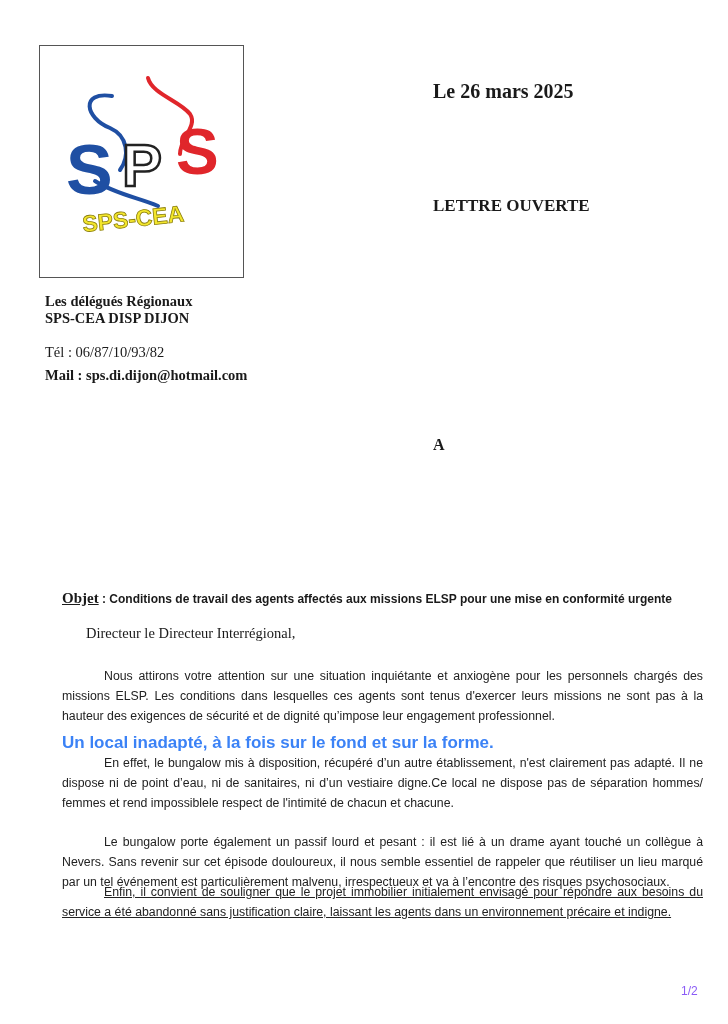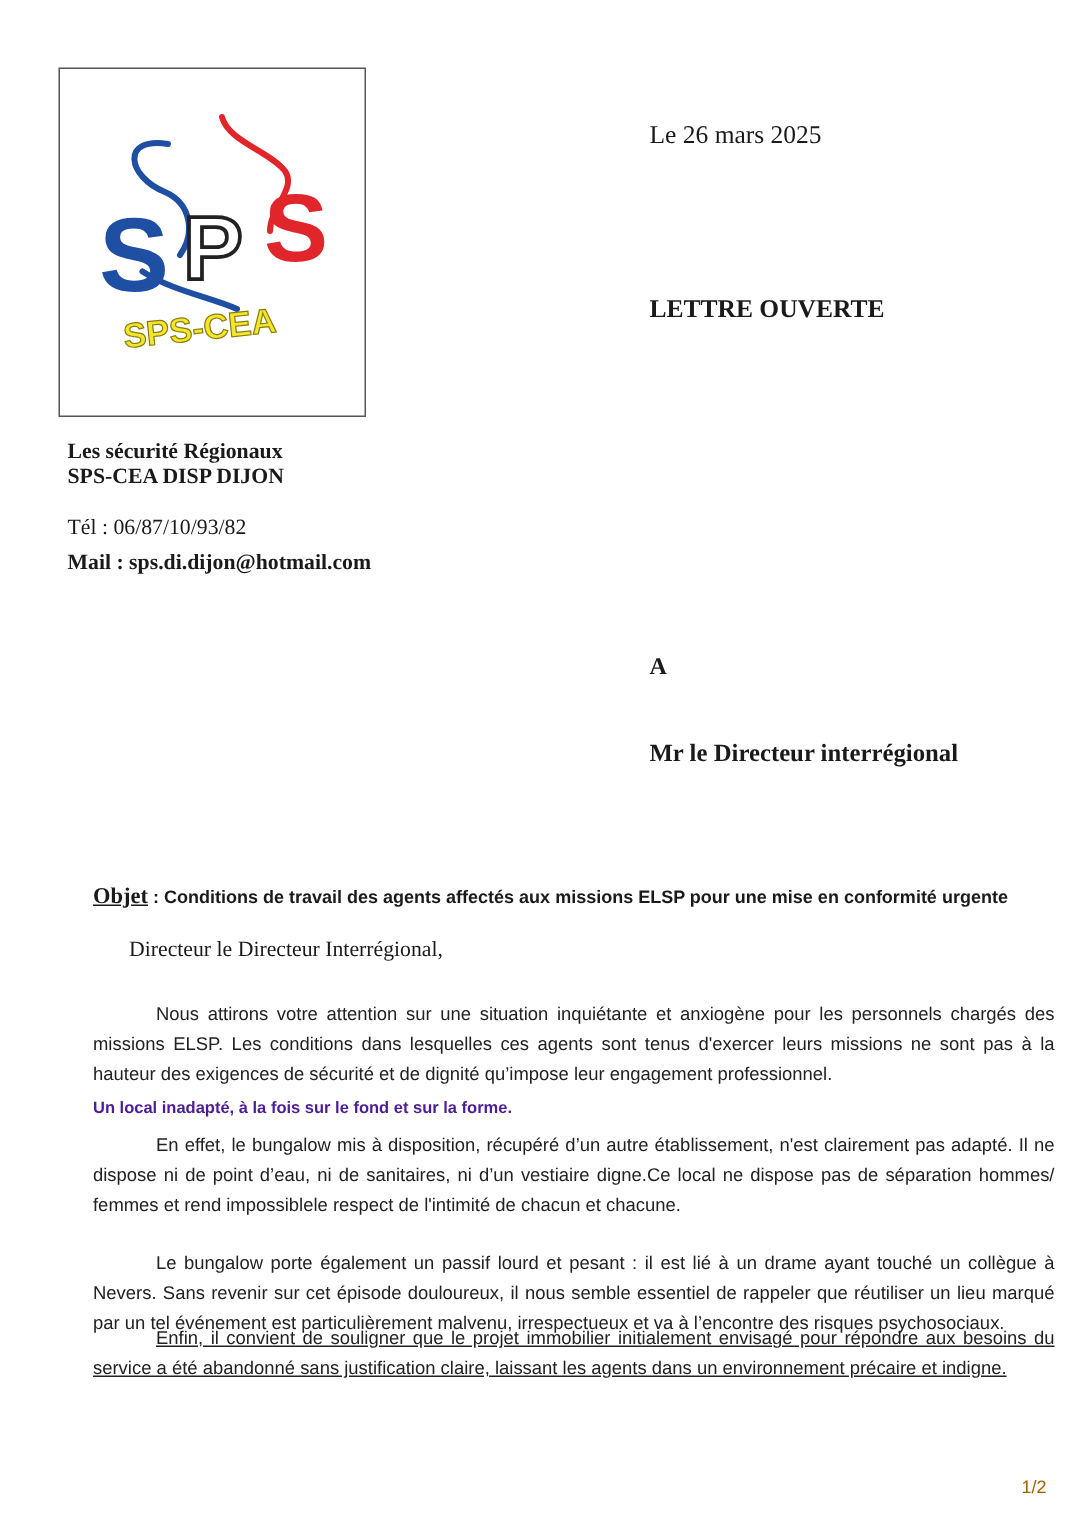--- a/index.html
+++ b/index.html
@@ -11,7 +11,7 @@
   .logo-box { left: 39px; top: 45px; width: 205px; height: 233px; border: 1px solid #555; box-sizing: border-box; background: #fff; }
   .logo-box svg { position: absolute; left: 0; top: 0; }
 
-  .date { left: 433px; top: 80px; font-size: 17px; font-weight: normal; }
+  .date { left: 433px; top: 80px; font-size: 20px; font-weight: bold; }
   .lettre { left: 433px; top: 196px; font-size: 17px; font-weight: bold; }
 
   .sender { left: 45px; top: 293px; font-size: 14.5px; font-weight: bold; line-height: 17px; }

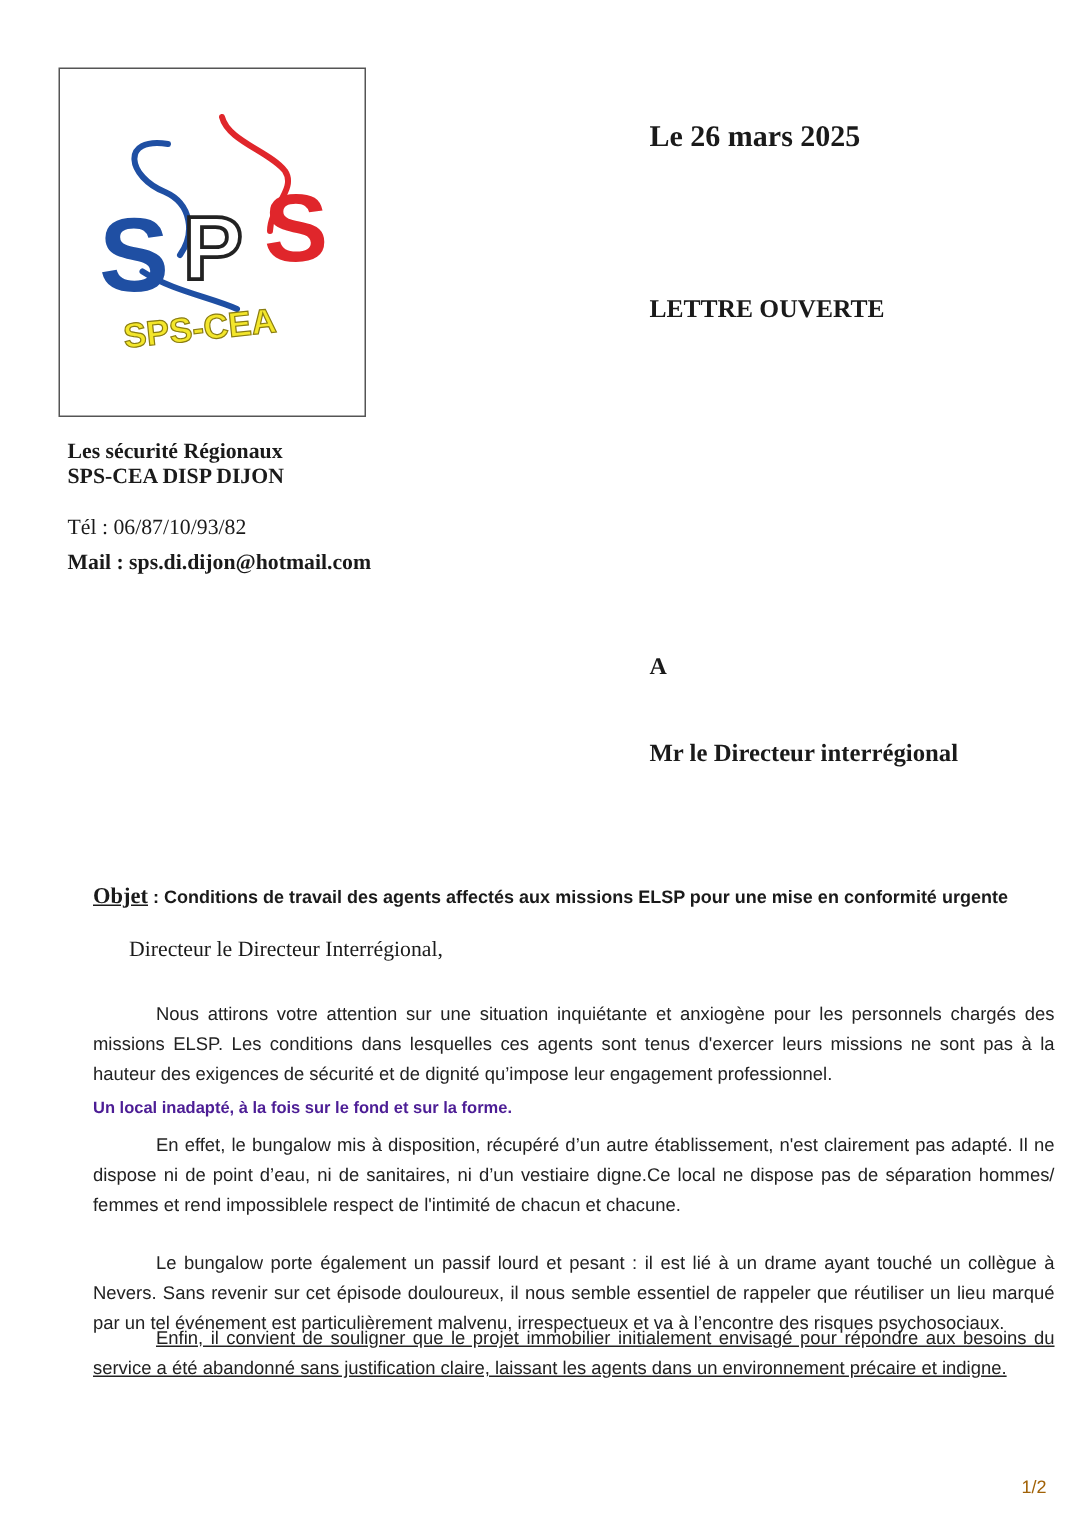--- a/index.html
+++ b/index.html
@@ -61,7 +61,7 @@
 <div class="abs serif lettre">LETTRE OUVERTE</div>
 
 <div class="abs serif sender">
-  <div class="line">Les sécurité Régionaux</div>
+  <div class="line">Les délégués Régionaux</div>
   <div class="line">SPS-CEA DISP DIJON</div>
 </div>
 <div class="abs serif tel">Tél : 06/87/10/93/82</div>

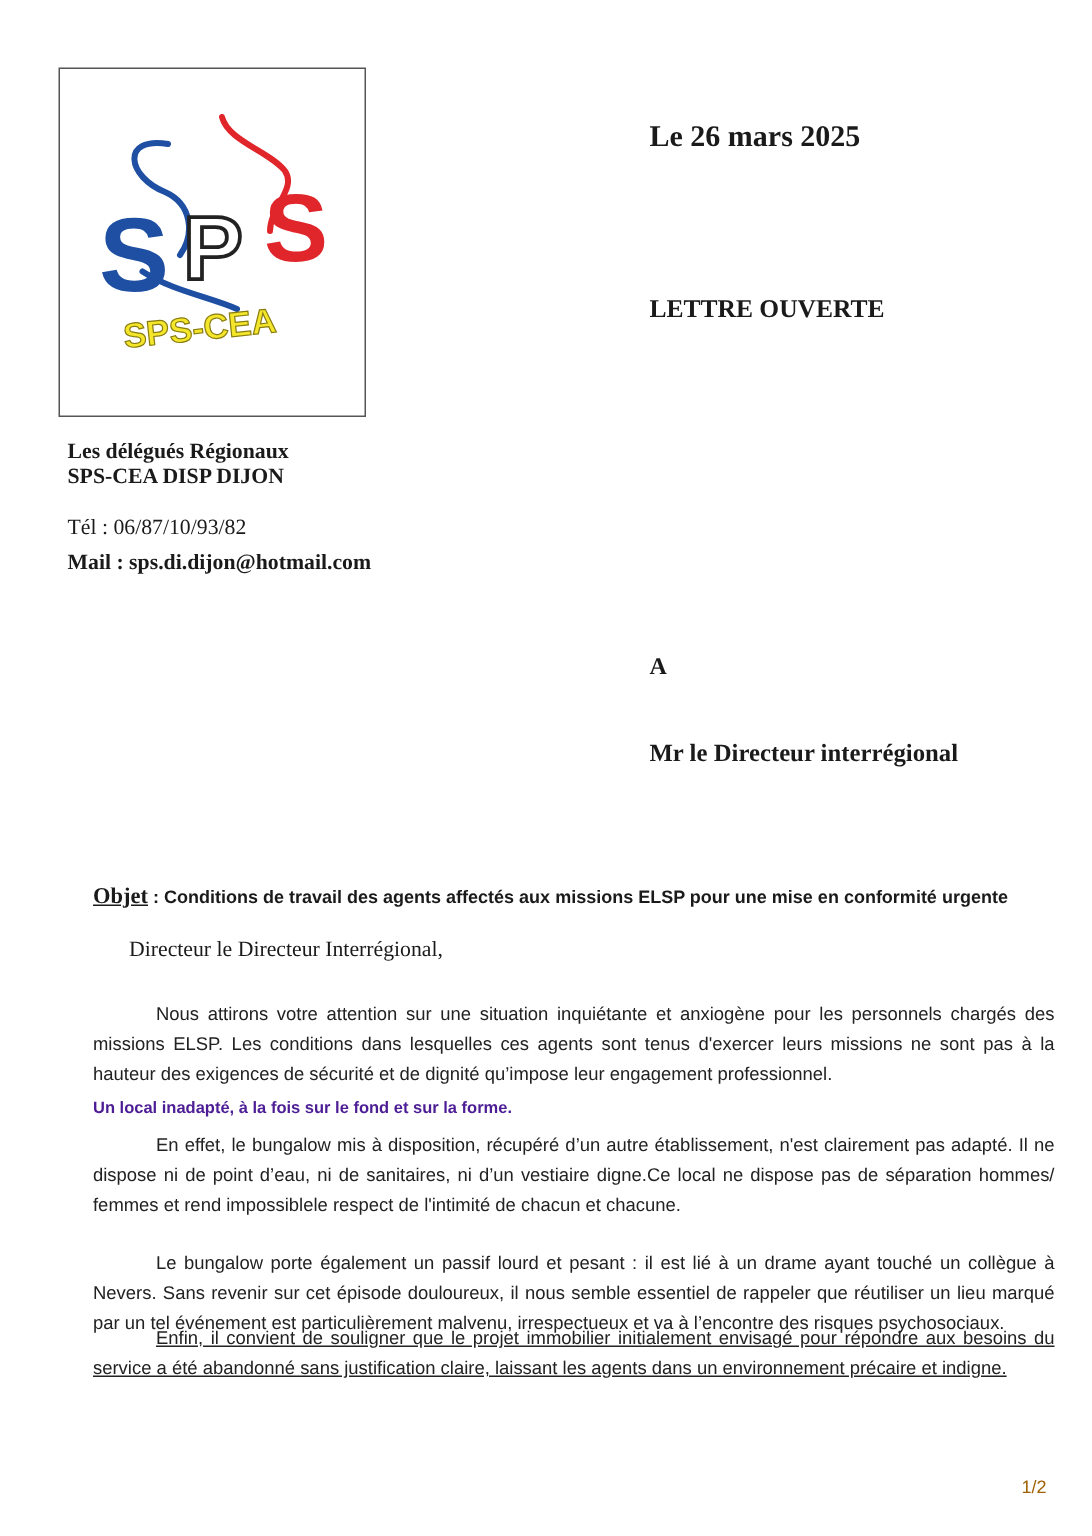--- a/index.html
+++ b/index.html
@@ -69,7 +69,6 @@
 
 <div class="abs serif to-a">A</div>
 <div class="abs serif recipient">
-  <div>Mr le Directeur interrégional</div>
 </div>
 
 <div class="abs sans objet">

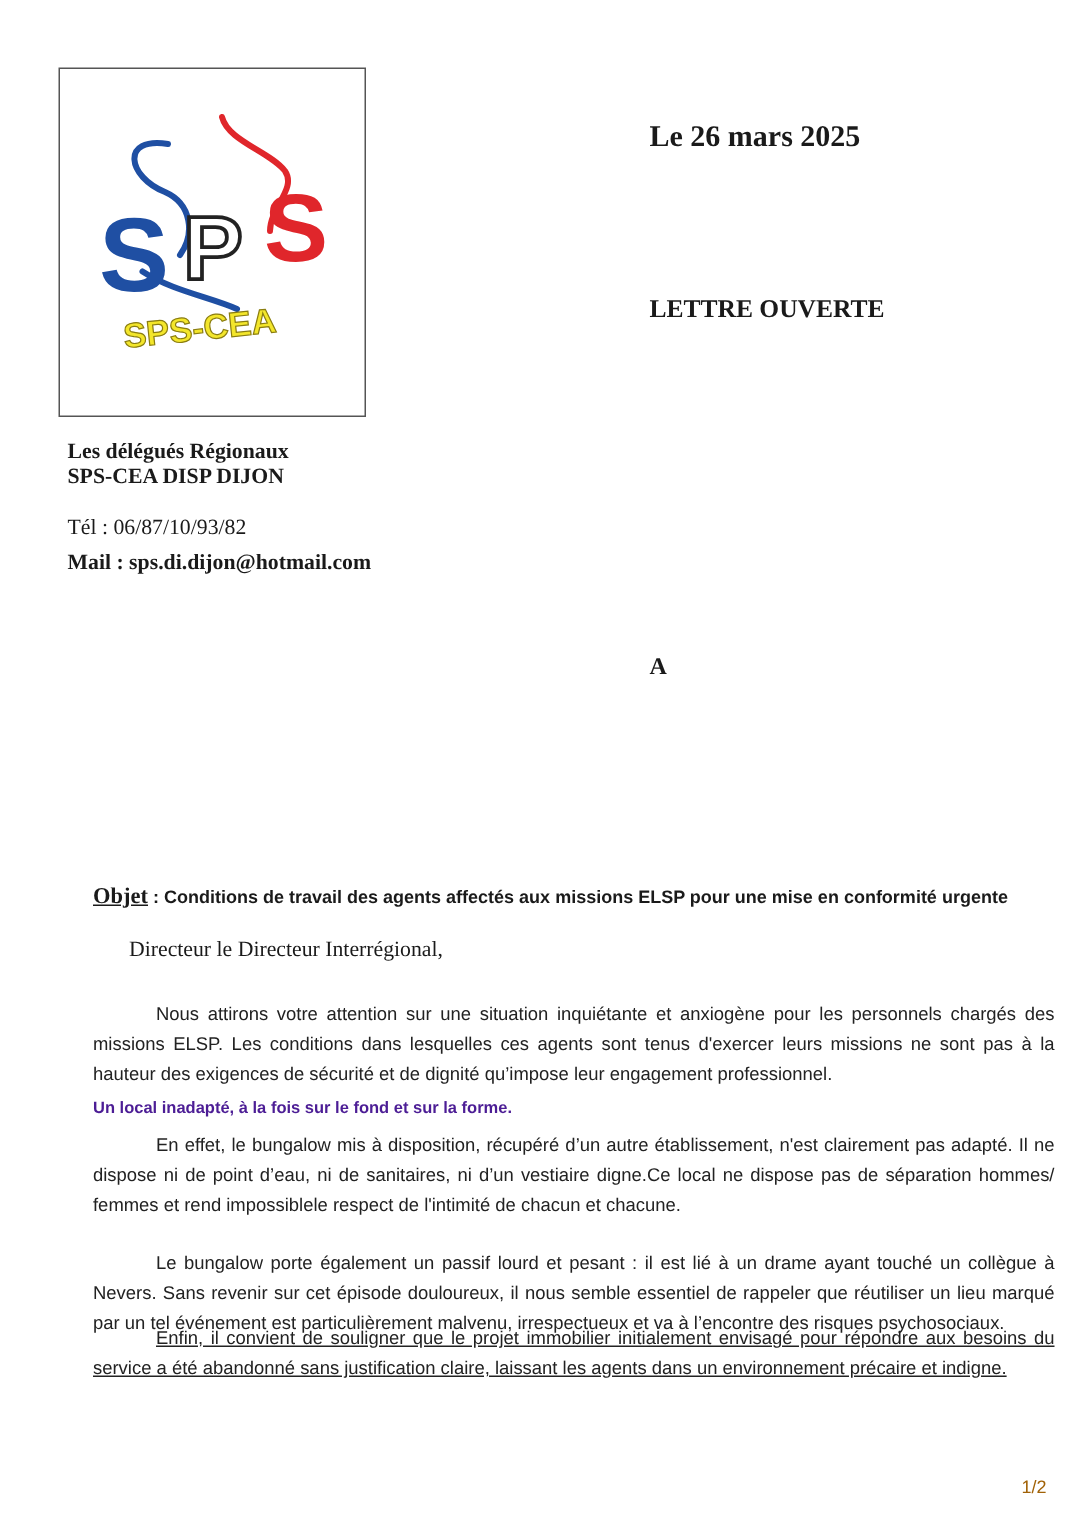--- a/index.html
+++ b/index.html
@@ -32,7 +32,7 @@
   .body { left: 45px; width: 641px; font-size: 12.3px; line-height: 20px; text-align: justify; color: #222; }
   .body p { margin: 0; text-indent: 42px; }
   .p1 { top: 666px; }
-  .heading { left: 45px; top: 733px; font-size: 11px; font-weight: bold; color: #4c1d95; }
+  .heading { left: 45px; top: 733px; font-size: 17px; font-weight: bold; color: #3b82f6; }
   .p2 { top: 753px; }
   .p3 { top: 832px; }
   .p4 { top: 882px; text-decoration: underline; }

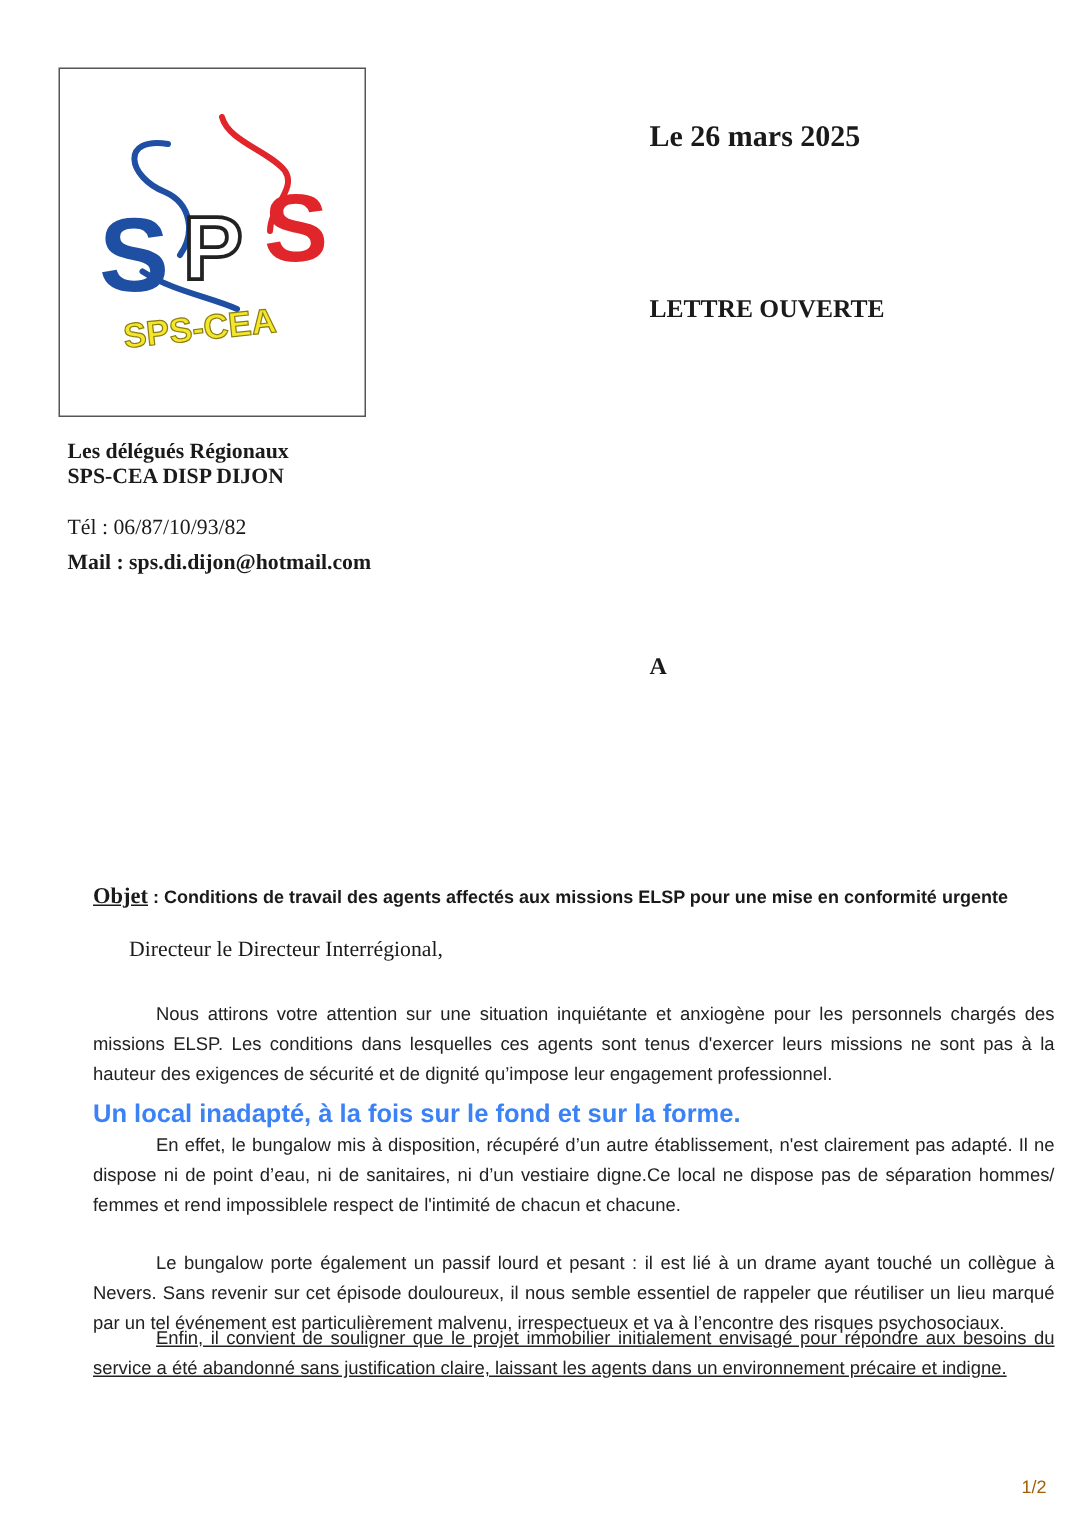--- a/index.html
+++ b/index.html
@@ -37,7 +37,7 @@
   .p3 { top: 832px; }
   .p4 { top: 882px; text-decoration: underline; }
 
-  .page-num { left: 664px; top: 984px; font-size: 12px; color: #a16207; }
+  .page-num { left: 664px; top: 984px; font-size: 12px; color: #8b5cf6; }
 </style>
 </head>
 <body>

